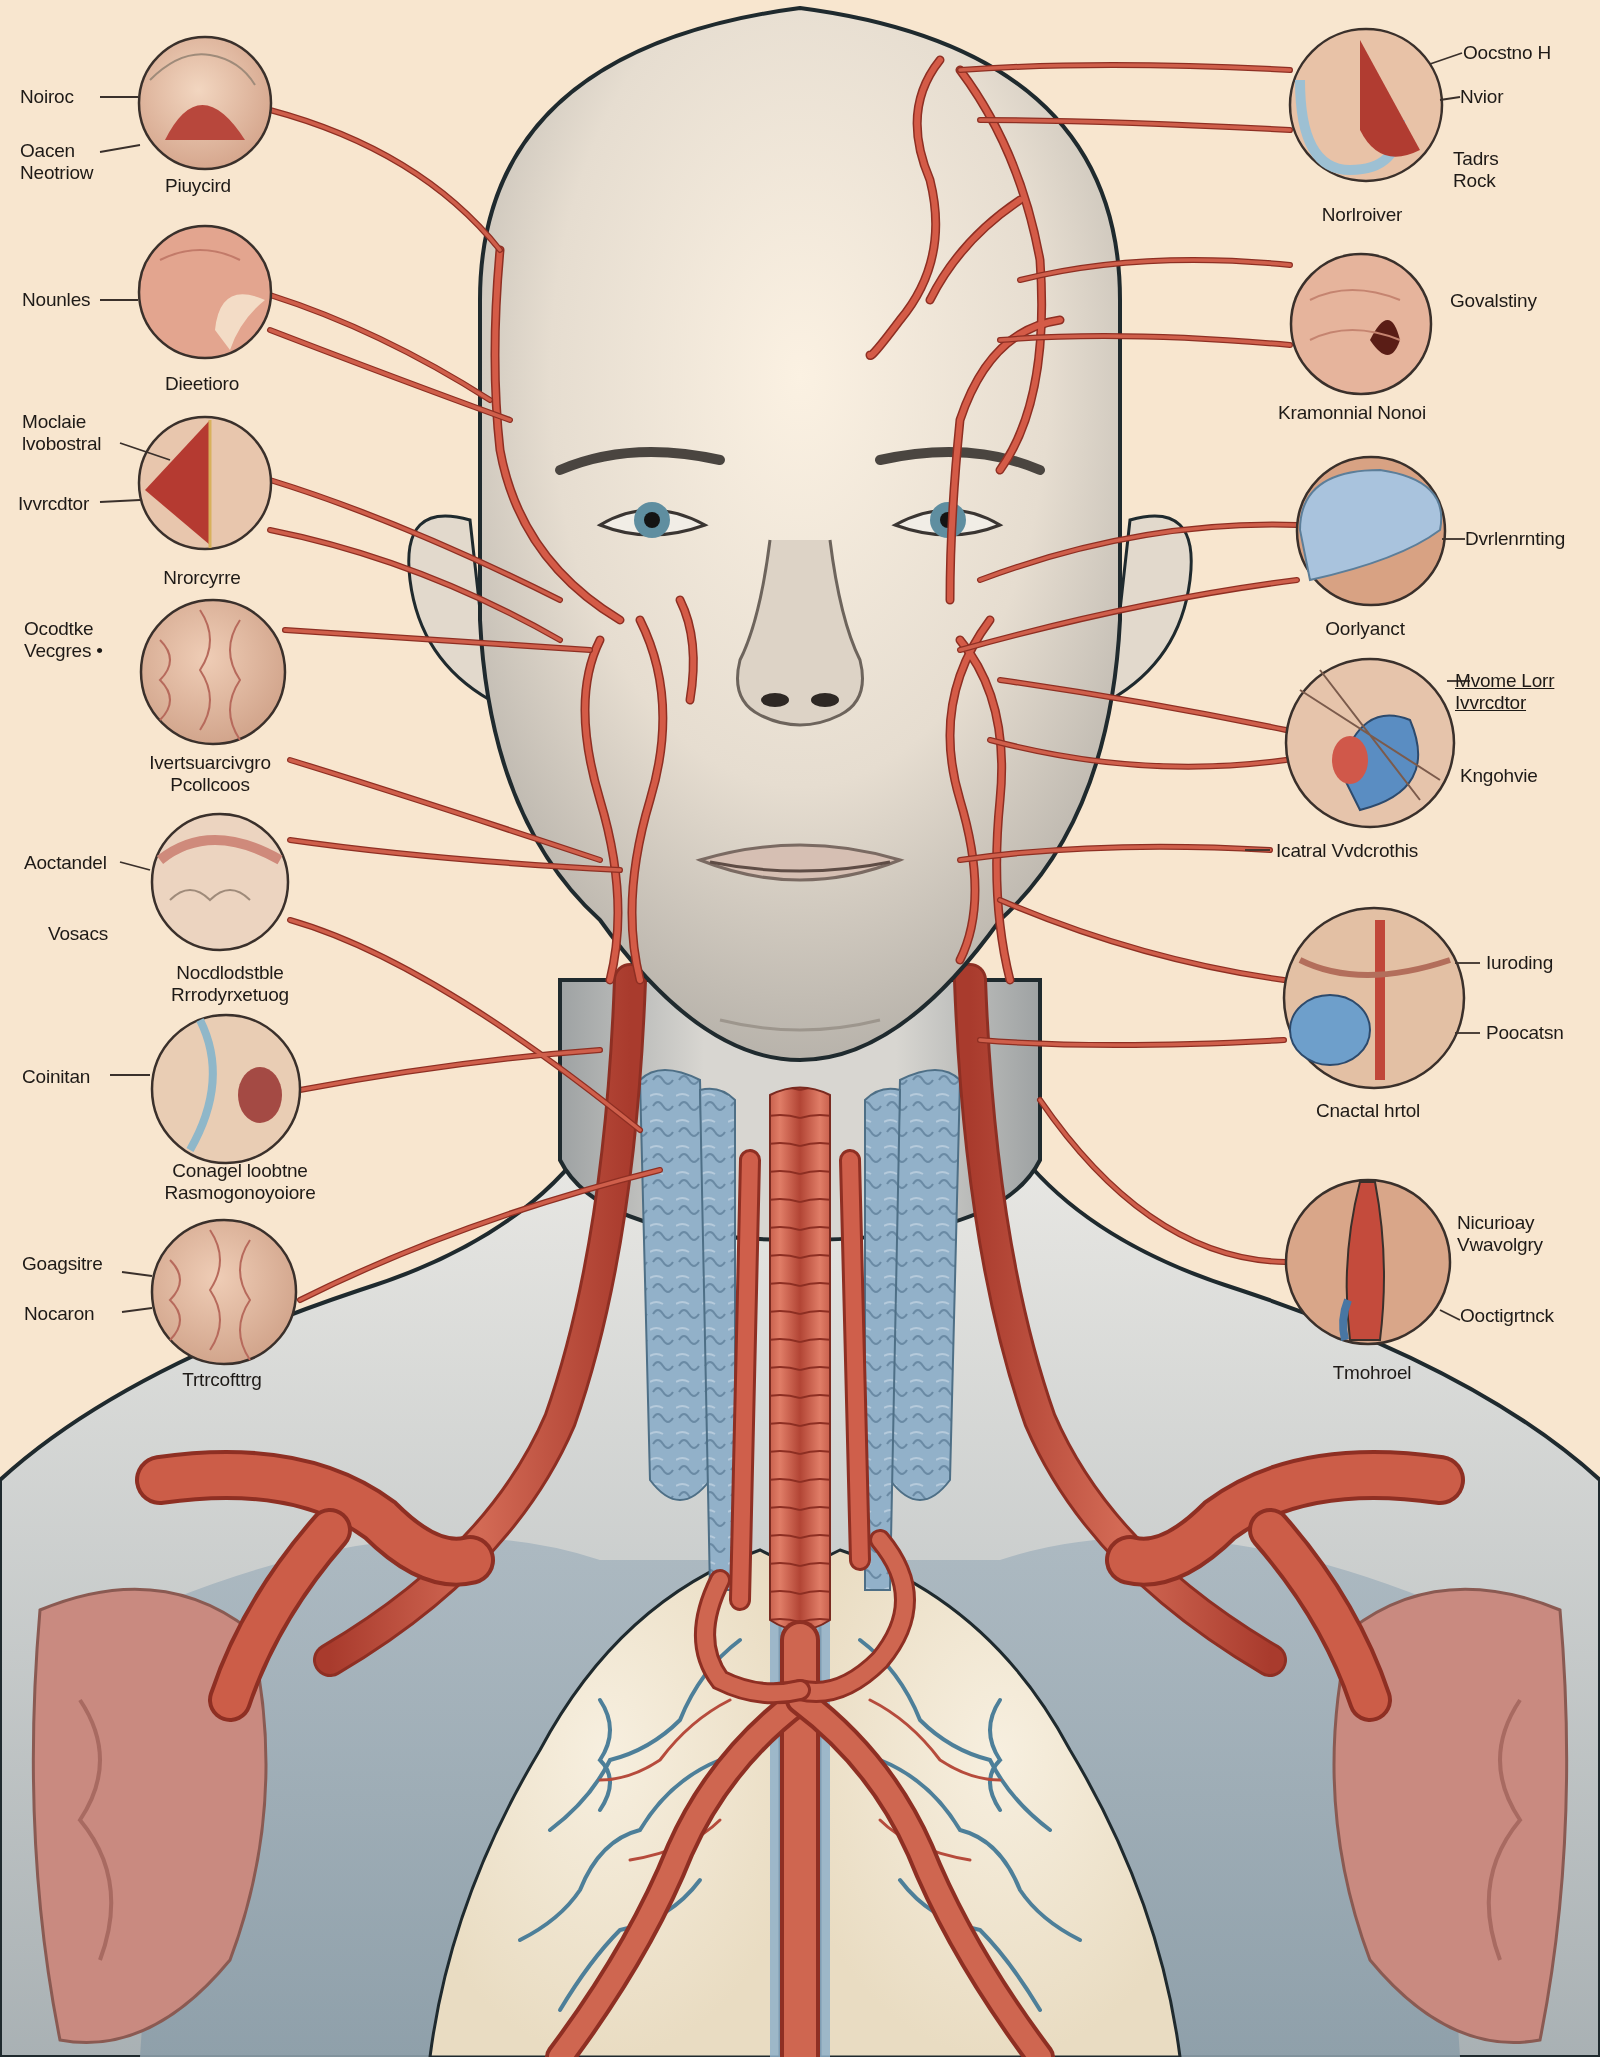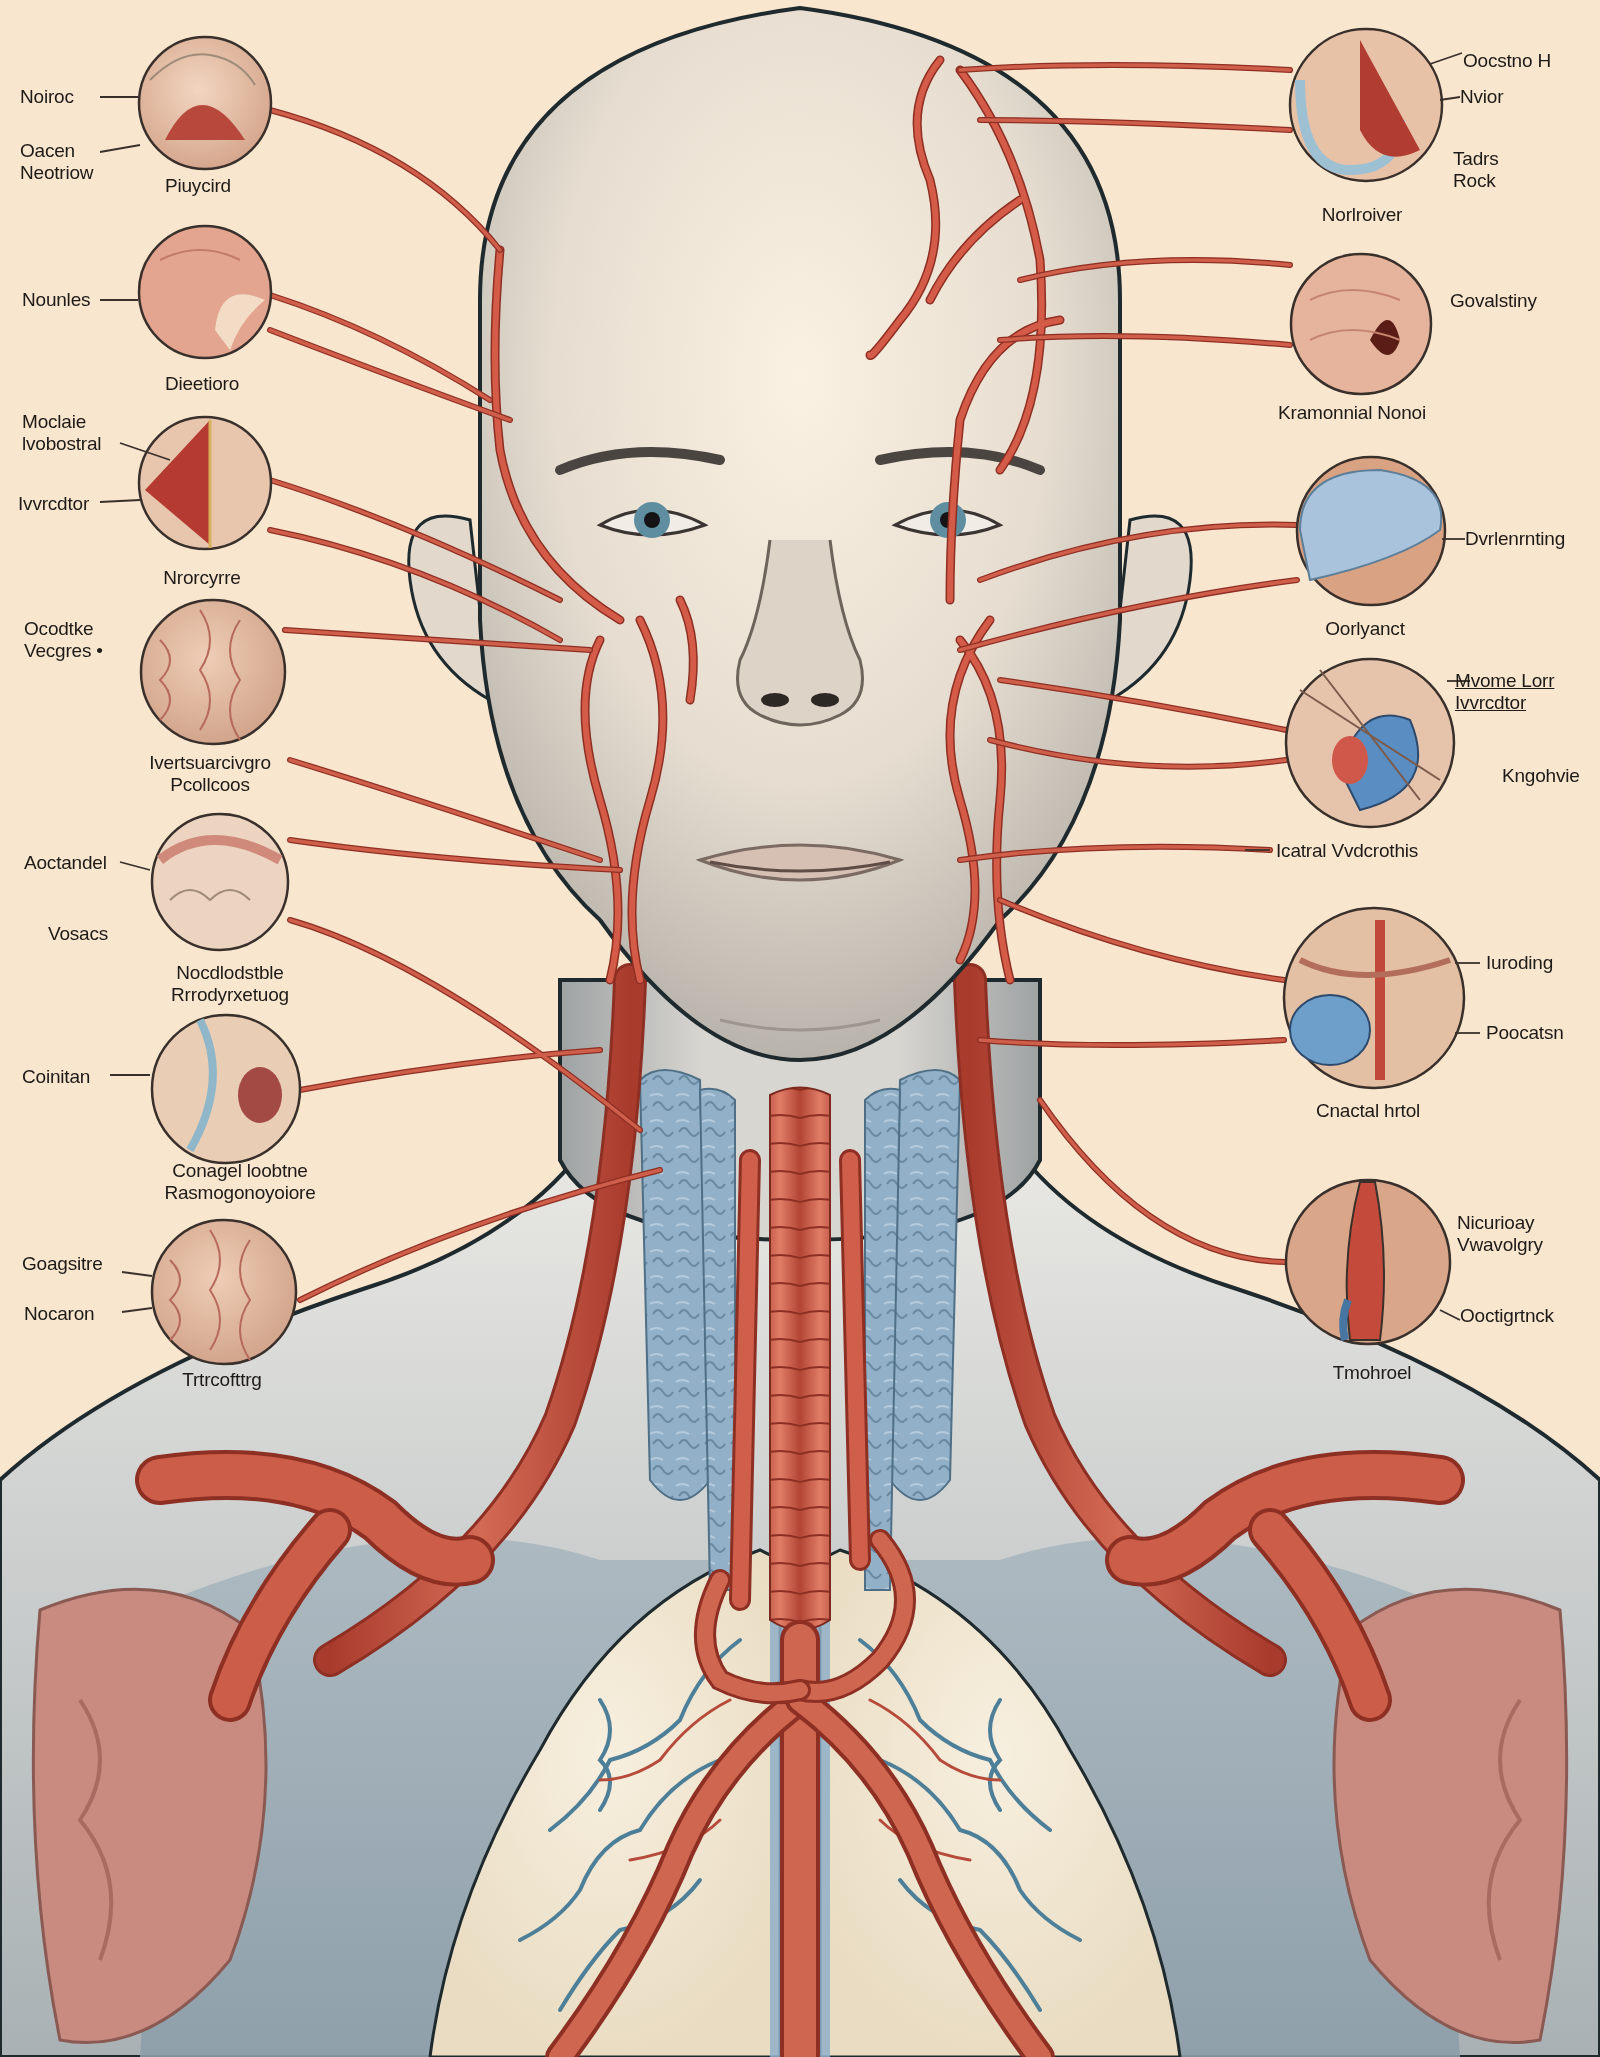--- a/index.html
+++ b/index.html
@@ -392,7 +392,7 @@
 
   
   <div>
-    <div class="lbl" style="left:1463px; top:50px;">Oocstno H</div>
+    <div class="lbl" style="left:1463px; top:42px;">Oocstno H</div>
     <div class="lbl" style="left:1460px; top:86px;">Nvior</div>
     <div class="lbl" style="left:1453px; top:148px;">Tadrs
 Rock</div>

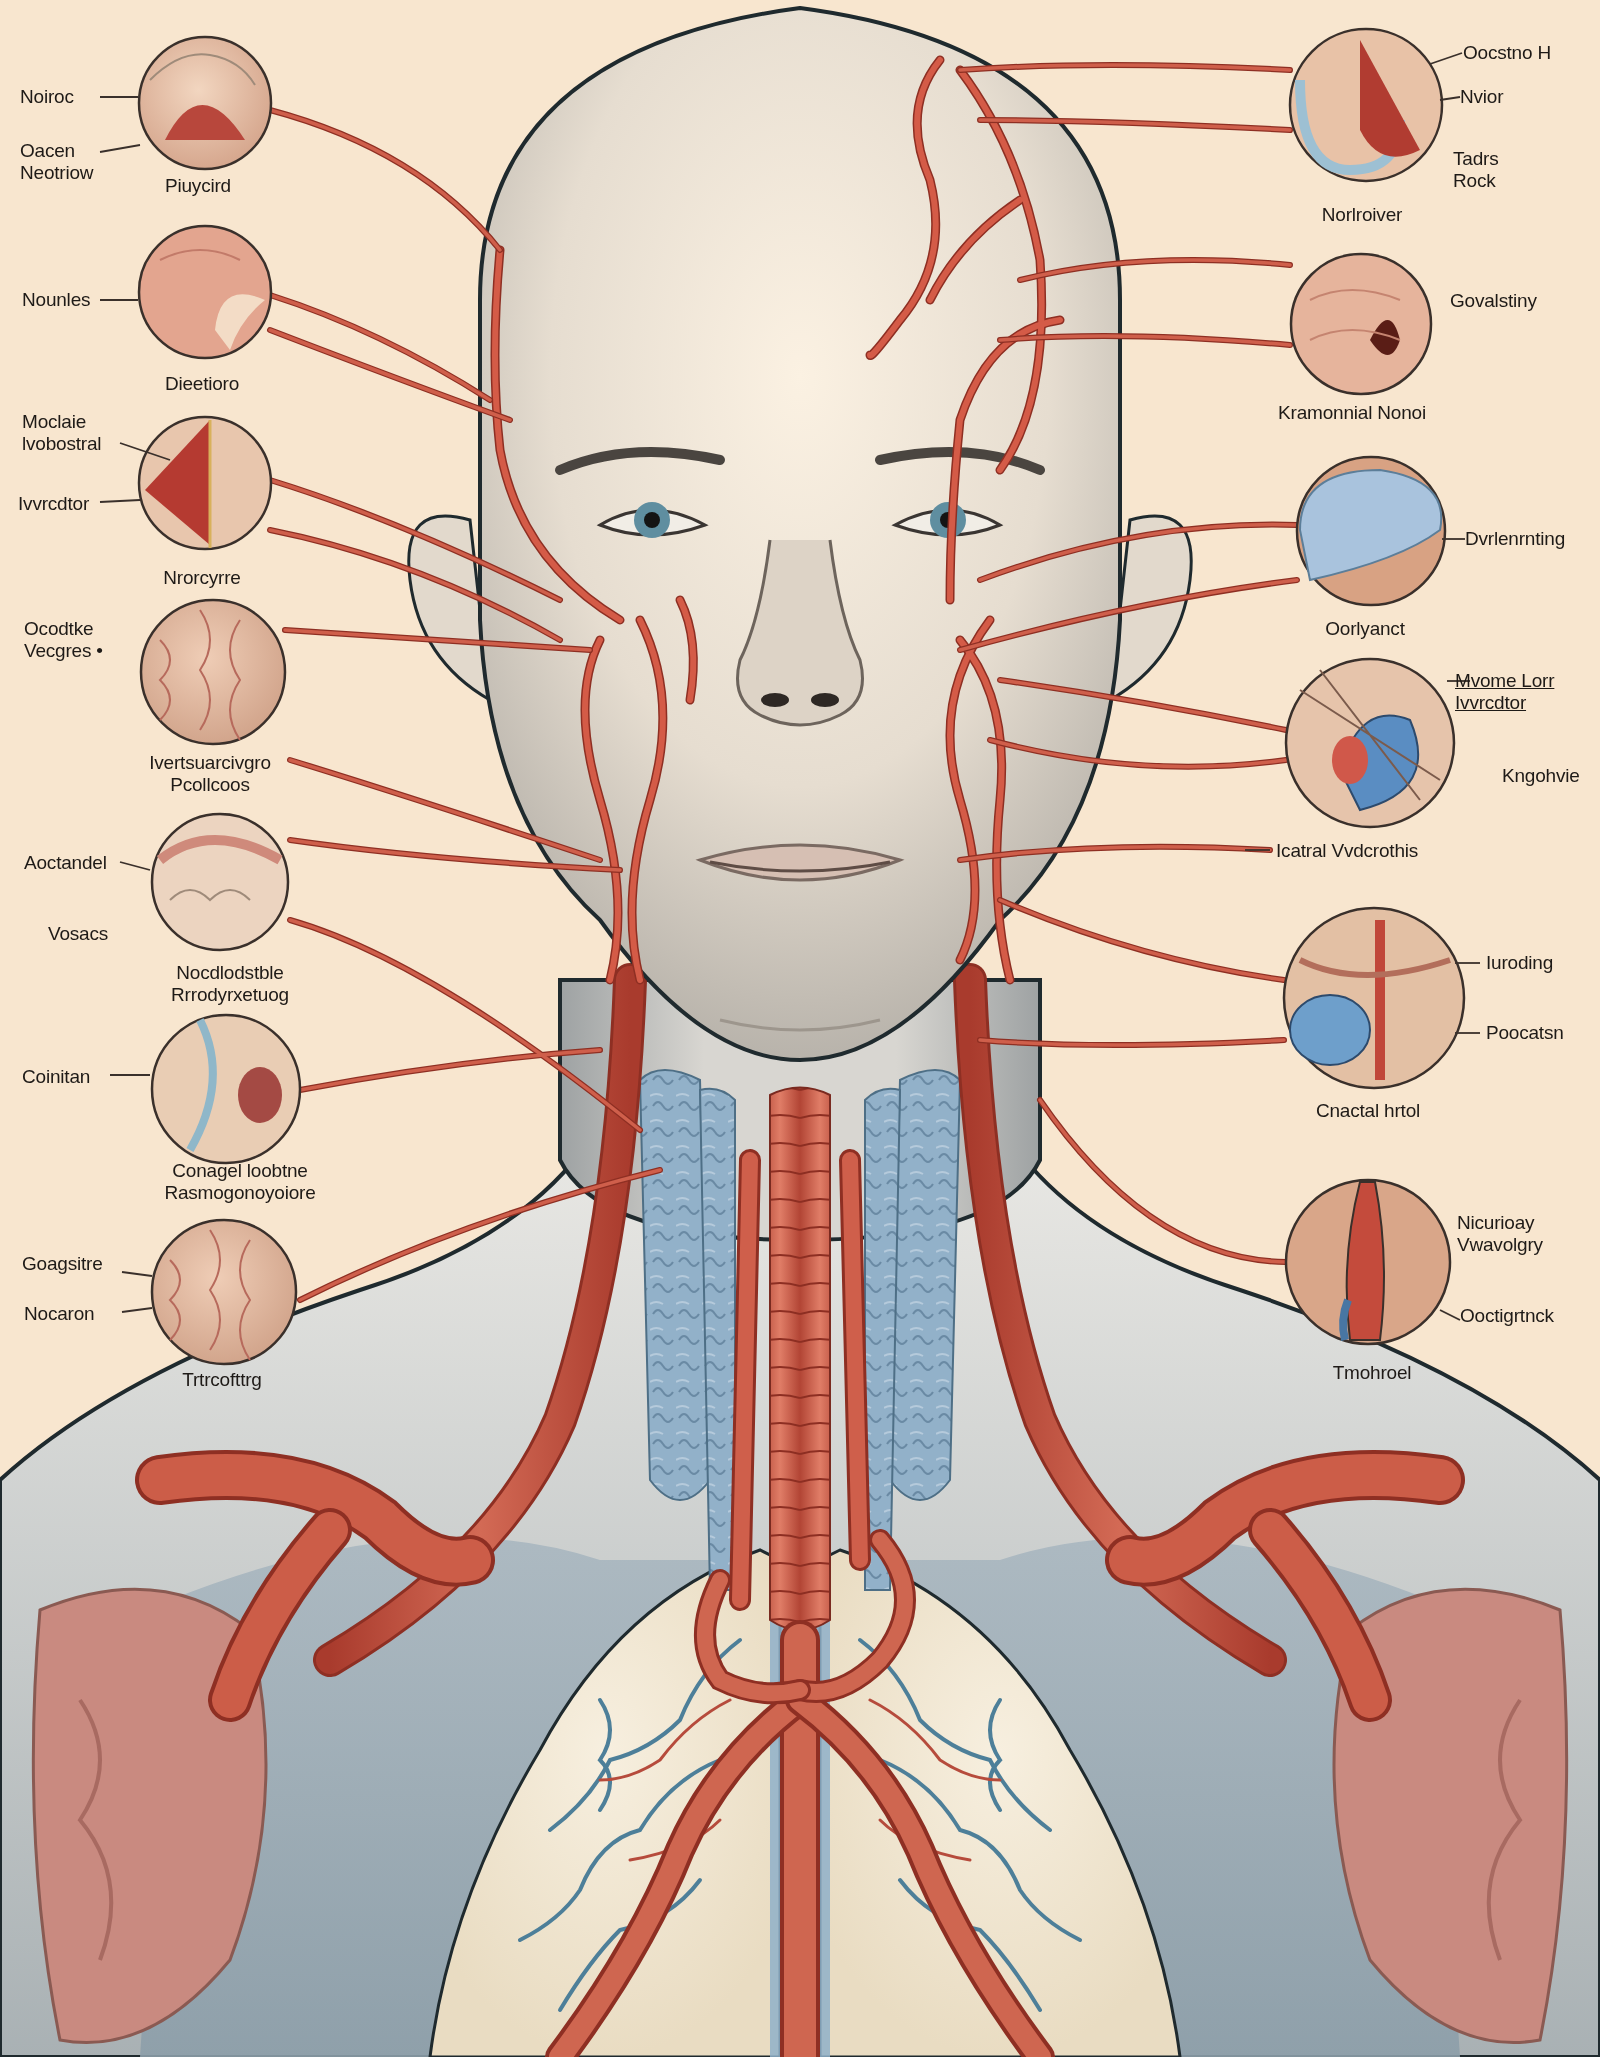--- a/index.html
+++ b/index.html
@@ -406,7 +406,7 @@
 
     <div class="lbl" style="left:1455px; top:670px;text-decoration:underline;">Mvome Lorr
 Ivvrcdtor</div>
-    <div class="lbl" style="left:1460px; top:765px;margin-left:42px;">Kngohvie</div>
+    <div class="lbl" style="left:1460px; top:765px;">Kngohvie</div>
 
     <div class="lbl" style="left:1276px; top:840px;">Icatral Vvdcrothis</div>
 

